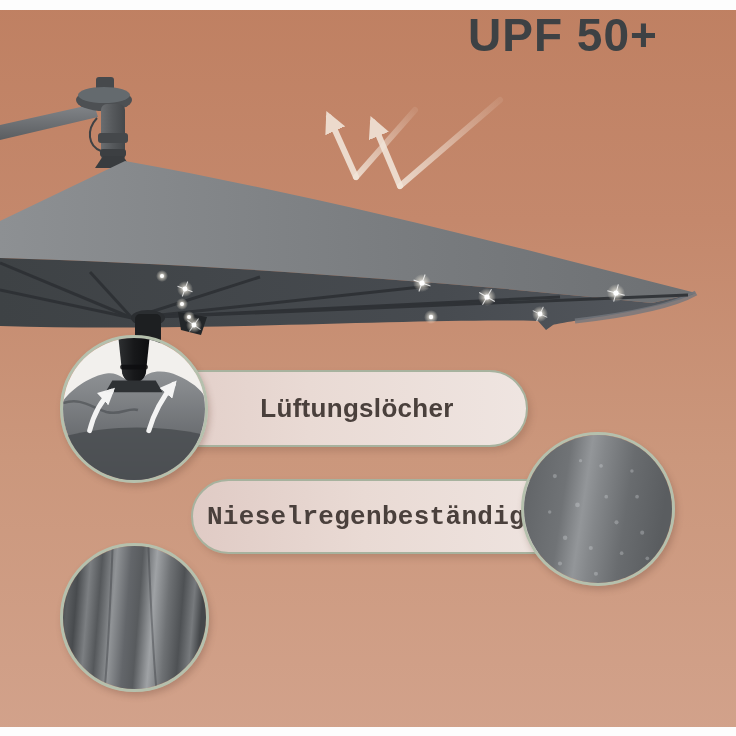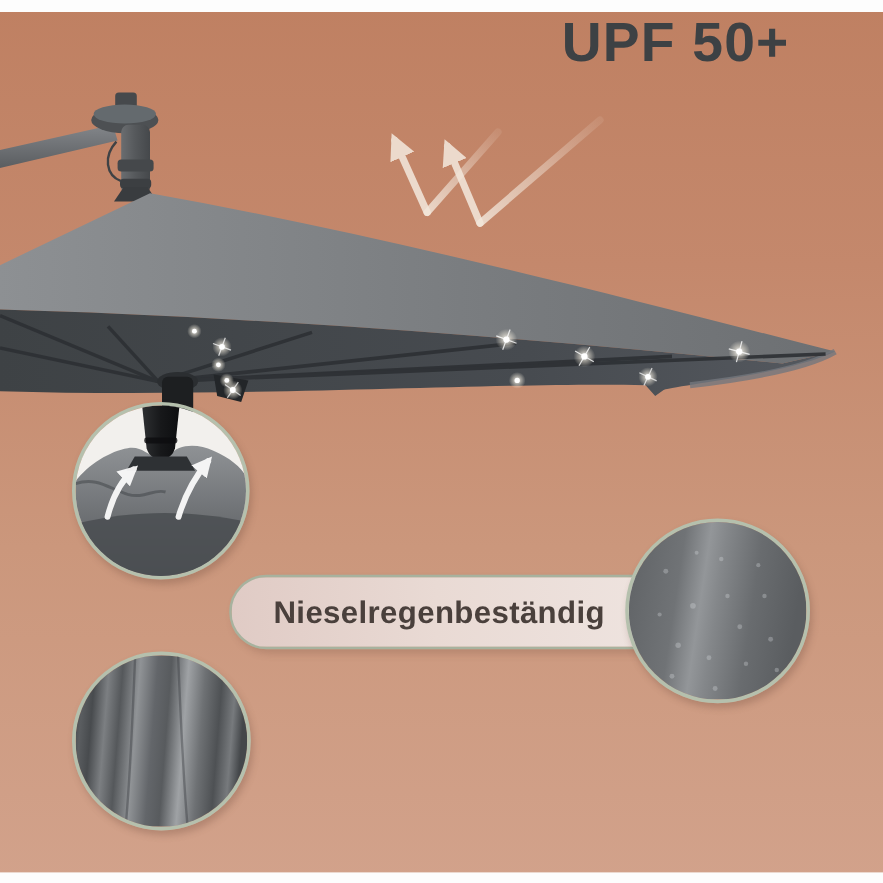--- a/index.html
+++ b/index.html
@@ -196,6 +196,9 @@
 
   <div class="upf">UPF 50+</div>
 
+  <div class="pill pill1">
+    <span>Lüftungslöcher</span>
+  </div>
   <div class="pill pill2">
     <span>Nieselregenbeständig</span>
   </div>

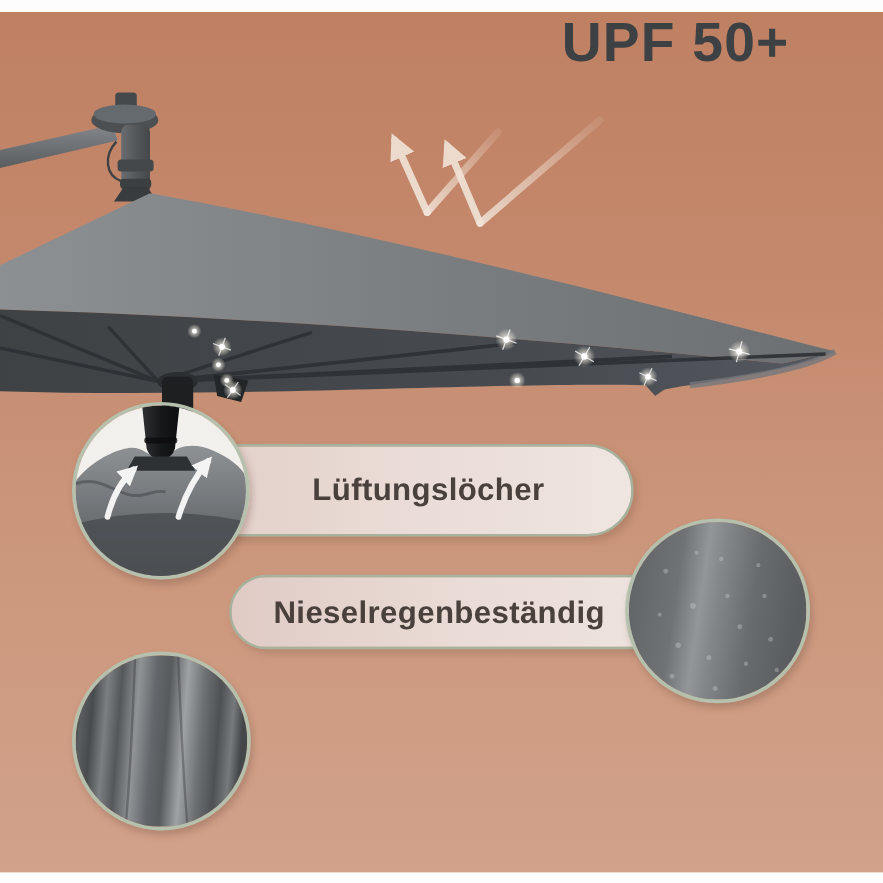--- a/index.html
+++ b/index.html
@@ -25,7 +25,7 @@
     font-size:26px;font-weight:600;color:#4a403c;letter-spacing:.3px;
   }
   .pill1{left:128px;top:370px;width:400px;height:77px;padding-left:58px;}
-  .pill2{left:191px;top:479px;width:384px;height:62px;padding-right:34px;}
+  .pill2{left:191px;top:479px;width:384px;height:75px;padding-right:34px;font-family:Liberation Mono, monospace;}
   .pill3{left:108px;top:586px;width:430px;height:77px;padding-left:62px;}
   .closeup{
     position:absolute;z-index:6;border-radius:50%;overflow:hidden;box-sizing:border-box;

